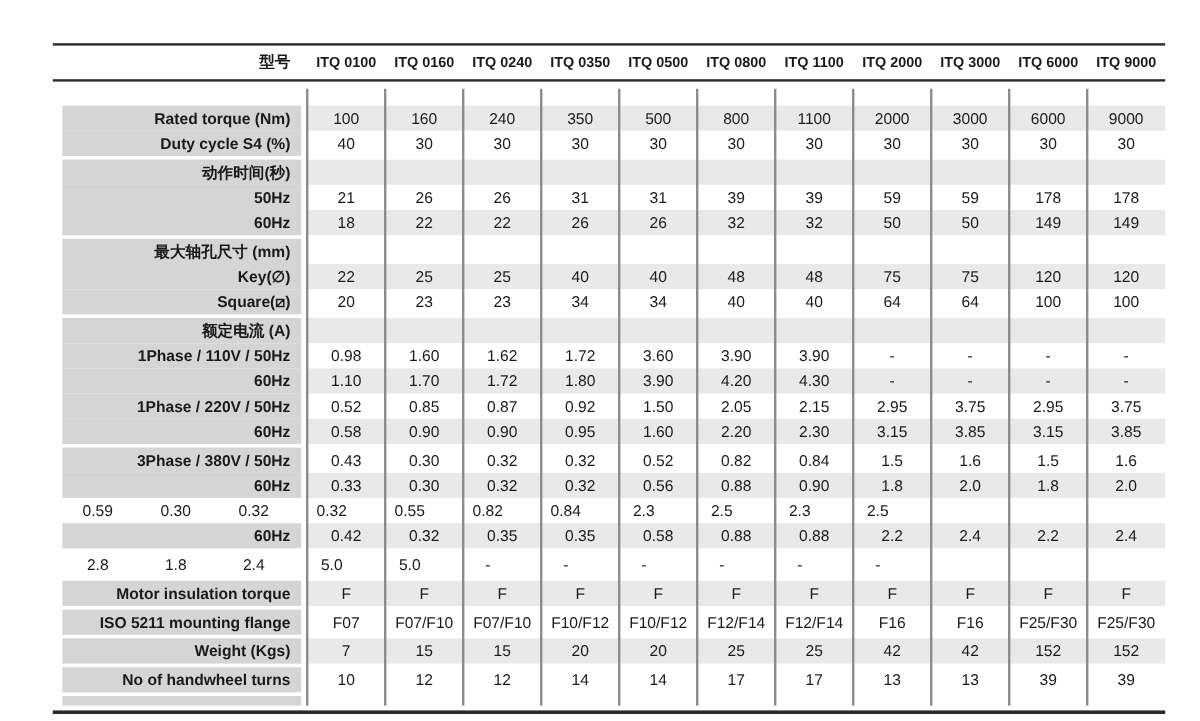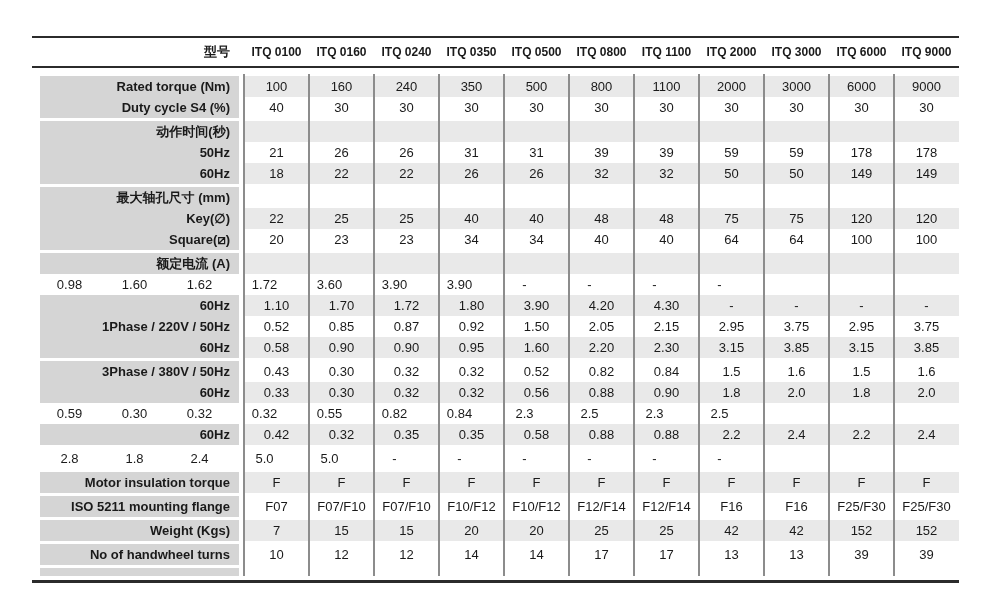--- a/index.html
+++ b/index.html
@@ -11,7 +11,7 @@
     position:absolute; left:38px; top:0px; margin:0;
     font-size:22px; font-weight:bold; letter-spacing:2px;
   }
-  .table-wrap { position:absolute; left:32px; top:36px; width:927px; }
+  .table-wrap { position:absolute; left:44px; top:36px; width:927px; }
   .rule { width:100%; }
   .rule-top  { height:2px; background:#2b2b2b; }
   .rule-mid  { height:2px; background:#2b2b2b; }

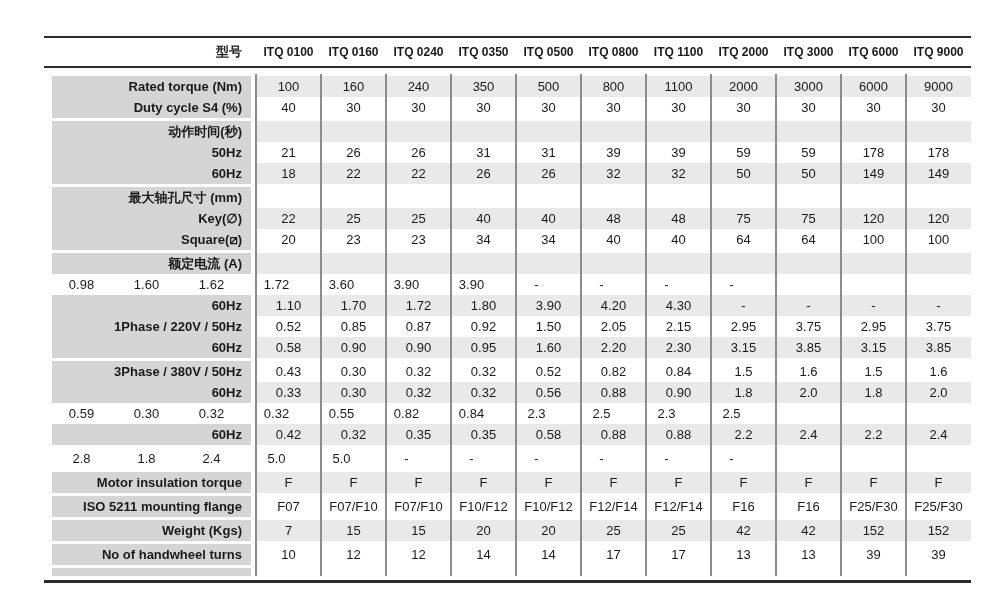--- a/index.html
+++ b/index.html
@@ -33,7 +33,7 @@
   .data-cell { flex:0 0 65px; text-align:center; white-space:nowrap; overflow:hidden; }
   .header-row .data-cell { font-size:12px; }
 
-  .body { position:relative; padding-top:8px; }
+  .body { position:relative; padding-top:20px; }
   .group { margin-bottom:3px; }
   .vline {
     position:absolute; top:6px; bottom:0; width:2px; background:#8c8c8c;

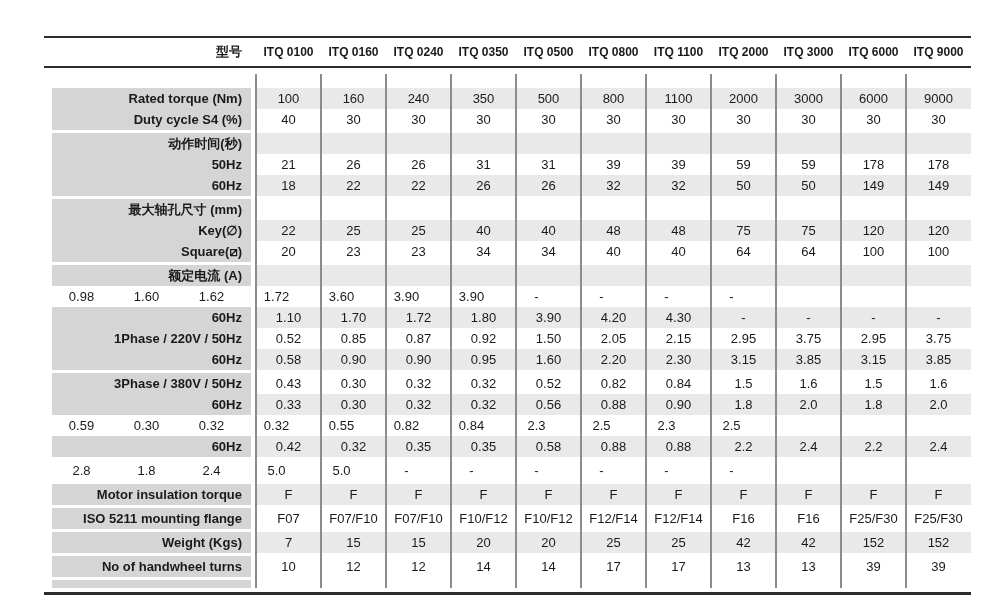--- a/index.html
+++ b/index.html
@@ -220,6 +220,7 @@
             </div>
           </div>
           <div class="row">
+            <div class="cell-label">1Phase / 110V / 50Hz</div>
             <div class="data-region">
               <div class="data-cell">0.98</div>
               <div class="data-cell">1.60</div>

